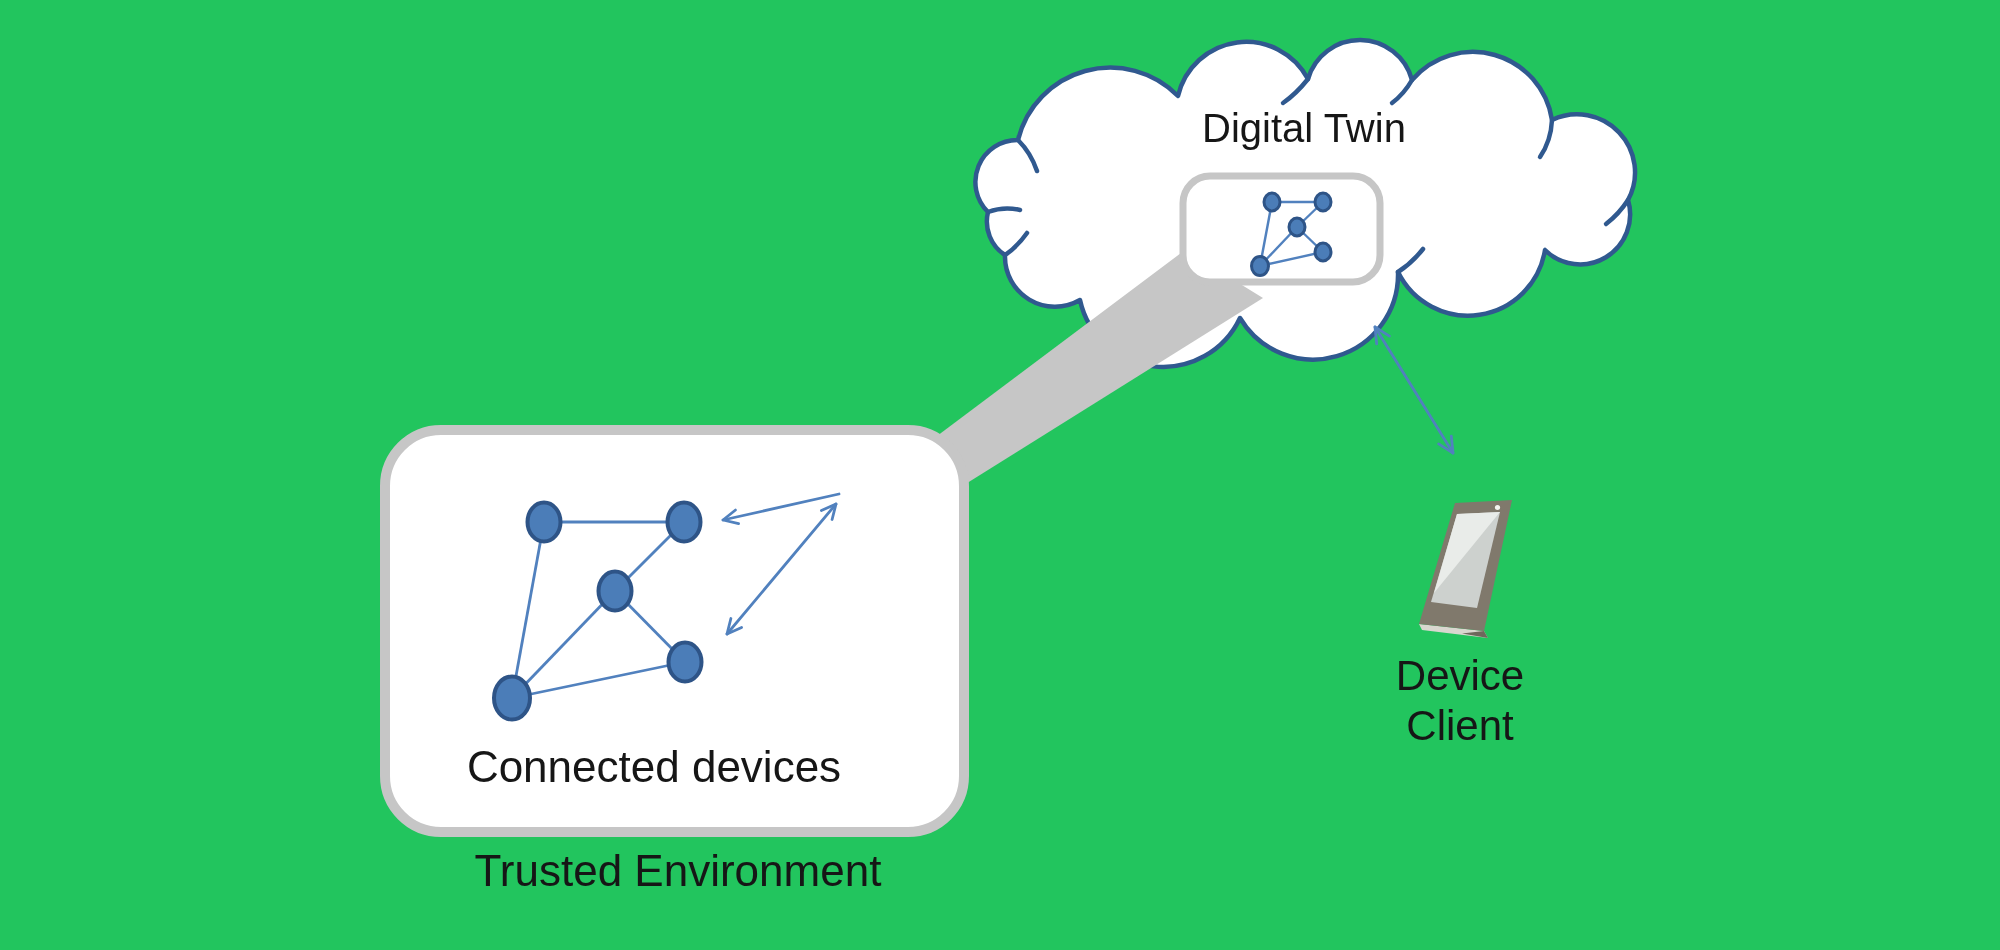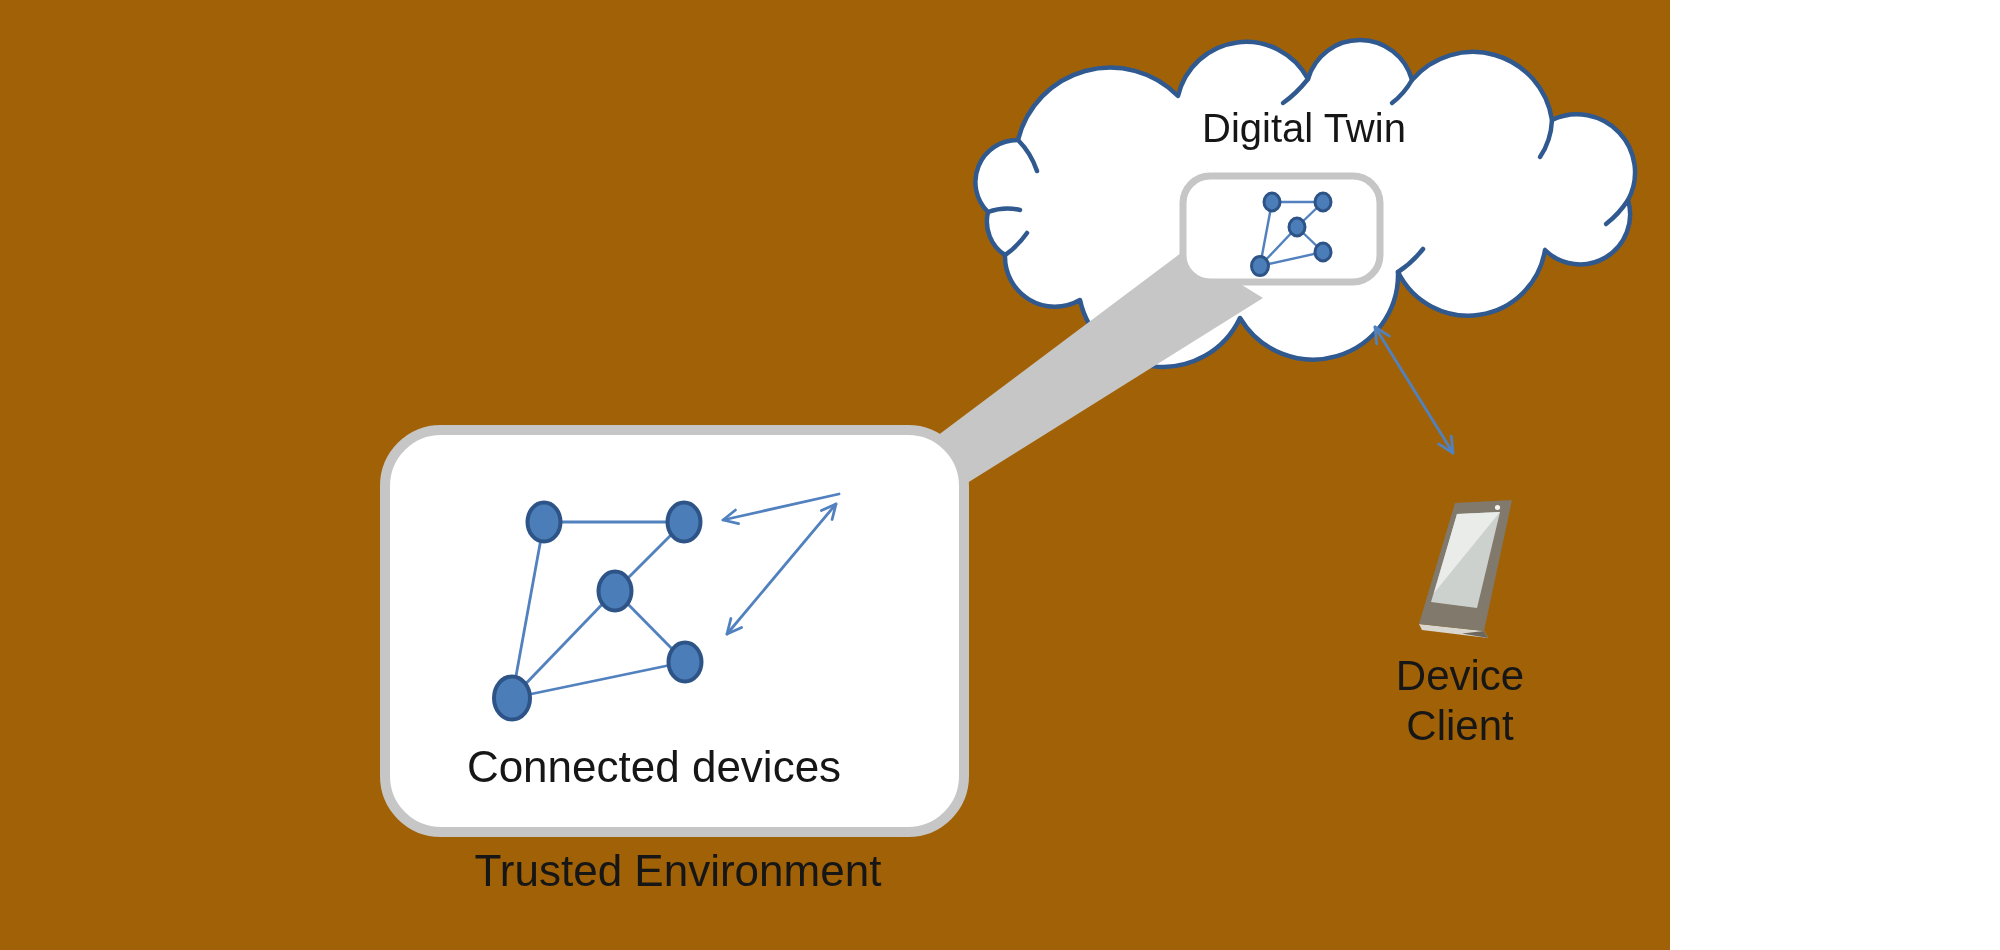--- a/index.html
+++ b/index.html
@@ -10,9 +10,9 @@
   }
   .stage {
     position: relative;
-    width: 1670px;
+    width: 2000px;
     height: 950px;
-    background: #a16207;
+    background: #22c55e;
     overflow: hidden;
   }
   svg {

